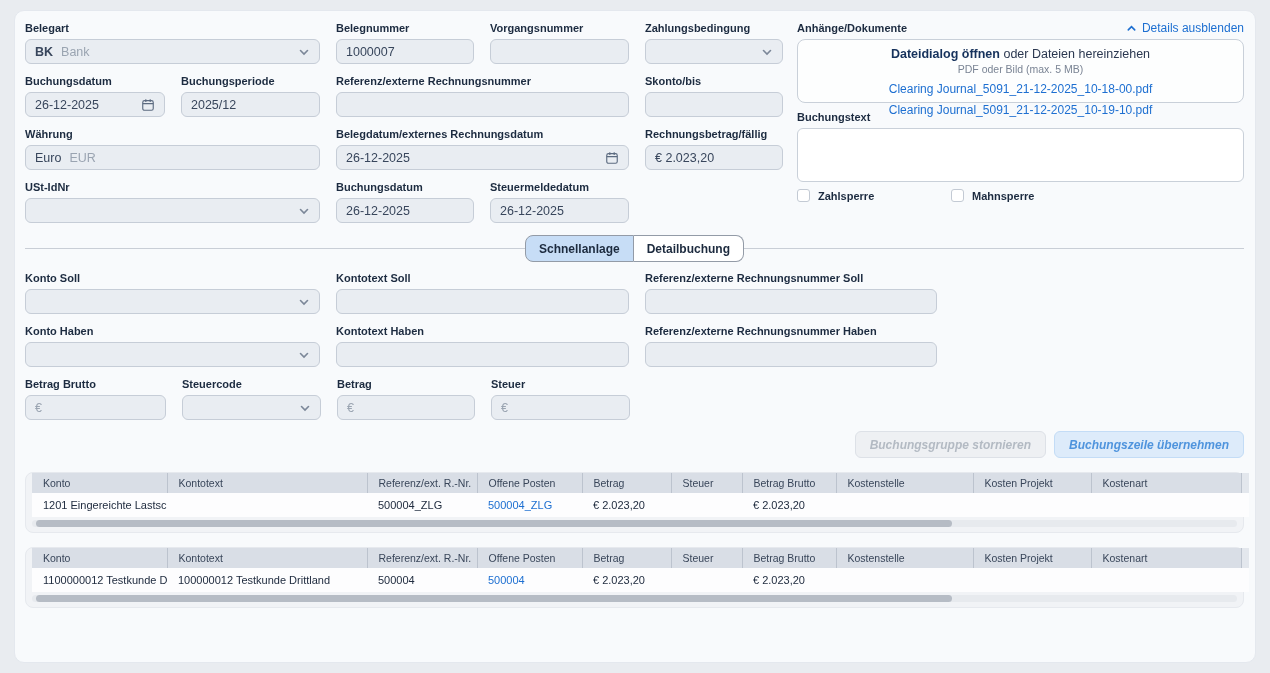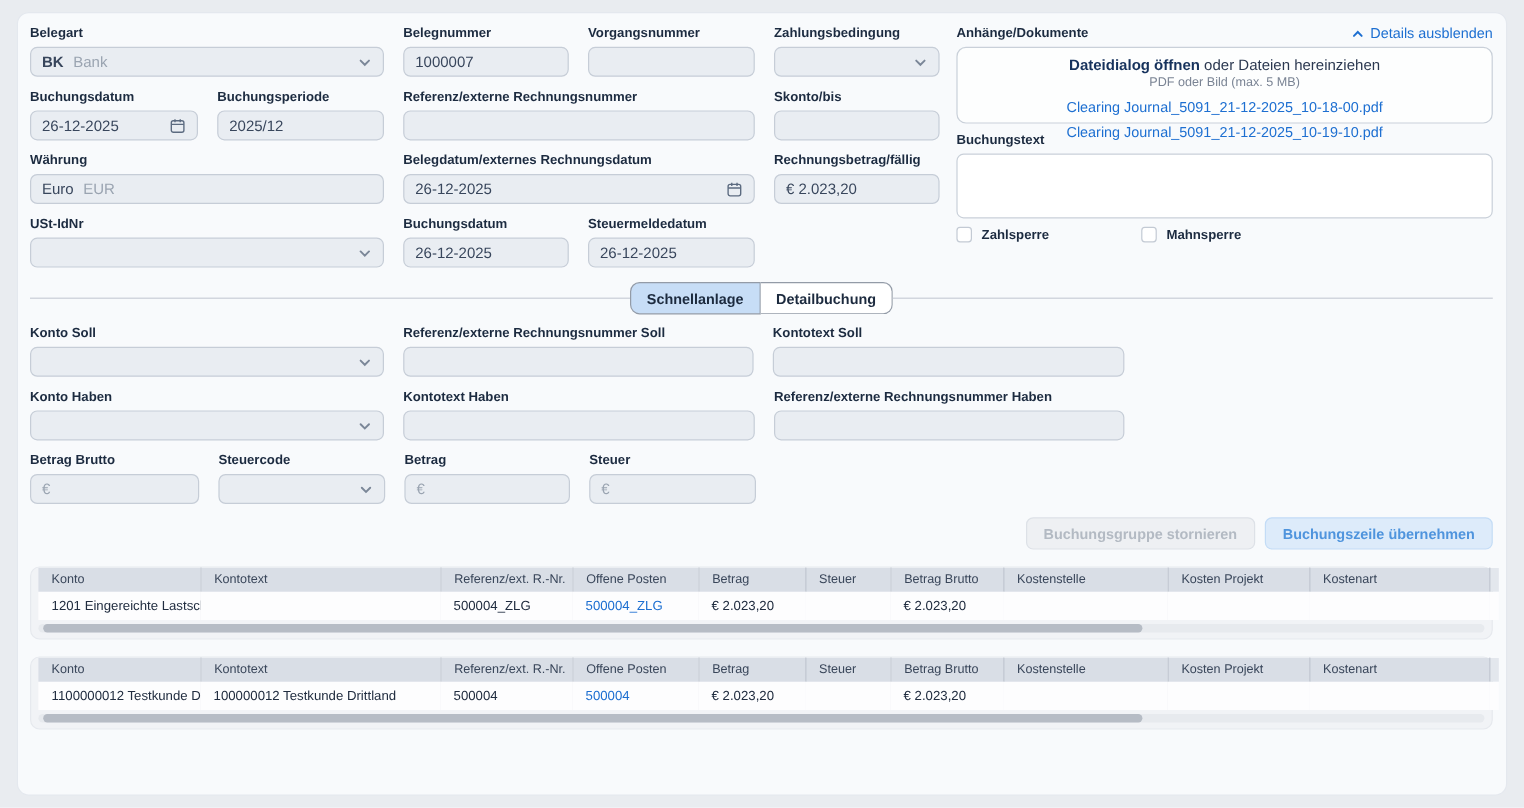--- a/index.html
+++ b/index.html
@@ -275,12 +275,12 @@
             </span>
         </div>
       </div>
+      <div class="field w293">
+        <span class="lbl">Kontotext Soll</span>
+        <input class="ctl" style="">
+      </div>
       <div class="field w292">
         <span class="lbl">Referenz/externe Rechnungsnummer Soll</span>
-        <input class="ctl" style="">
-      </div>
-      <div class="field w293">
-        <span class="lbl">Kontotext Soll</span>
         <input class="ctl" style="">
       </div>
     </div>

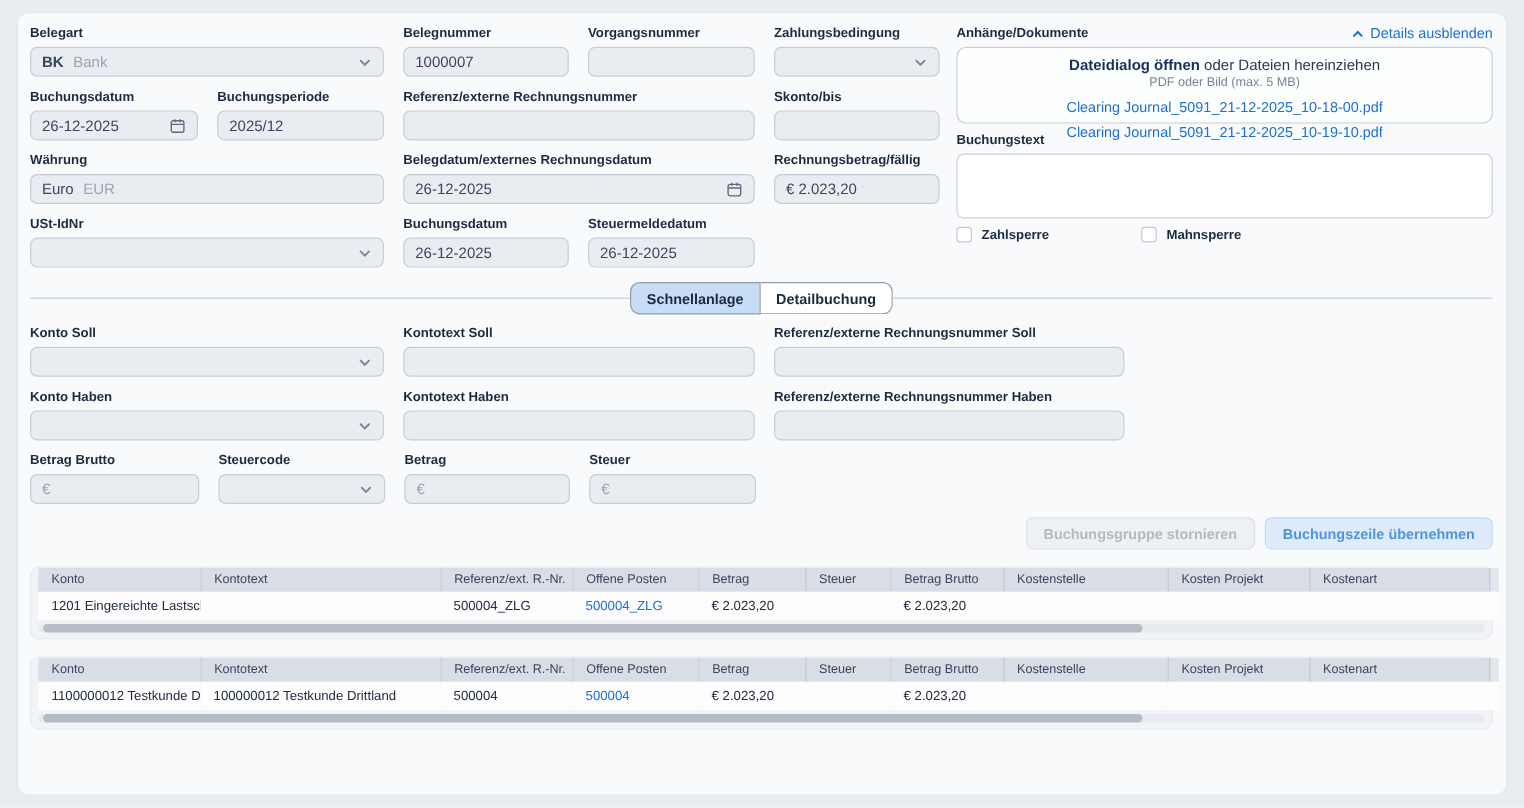--- a/index.html
+++ b/index.html
@@ -74,7 +74,7 @@
   .btn {
     height:27px; padding:0 14px; border-radius:6px; font-size:12px; font-weight:700;
     font-family:"Liberation Sans", sans-serif; cursor:pointer;
-    background:#f6f8fa; border:1px solid #c6cdd7; color:#202e44;
+    background:#f6f8fa; border:1px solid #c6cdd7; color:#202e44;font-style:italic;
   }
   .btn.disabled { background:#eef0f3; border-color:#dde1e7; color:#b3bac3; cursor:default; }
   .btn.soft-blue { background:#ddebfa; border-color:#c3dcf6; color:#4f94dd; }

